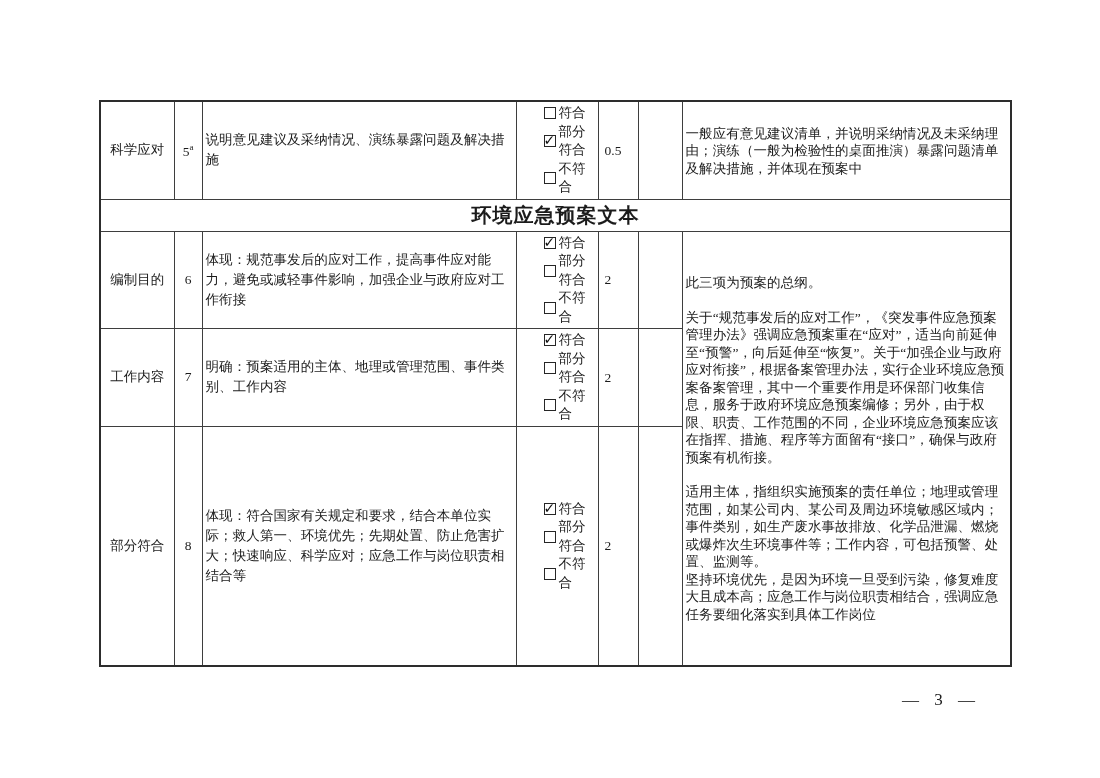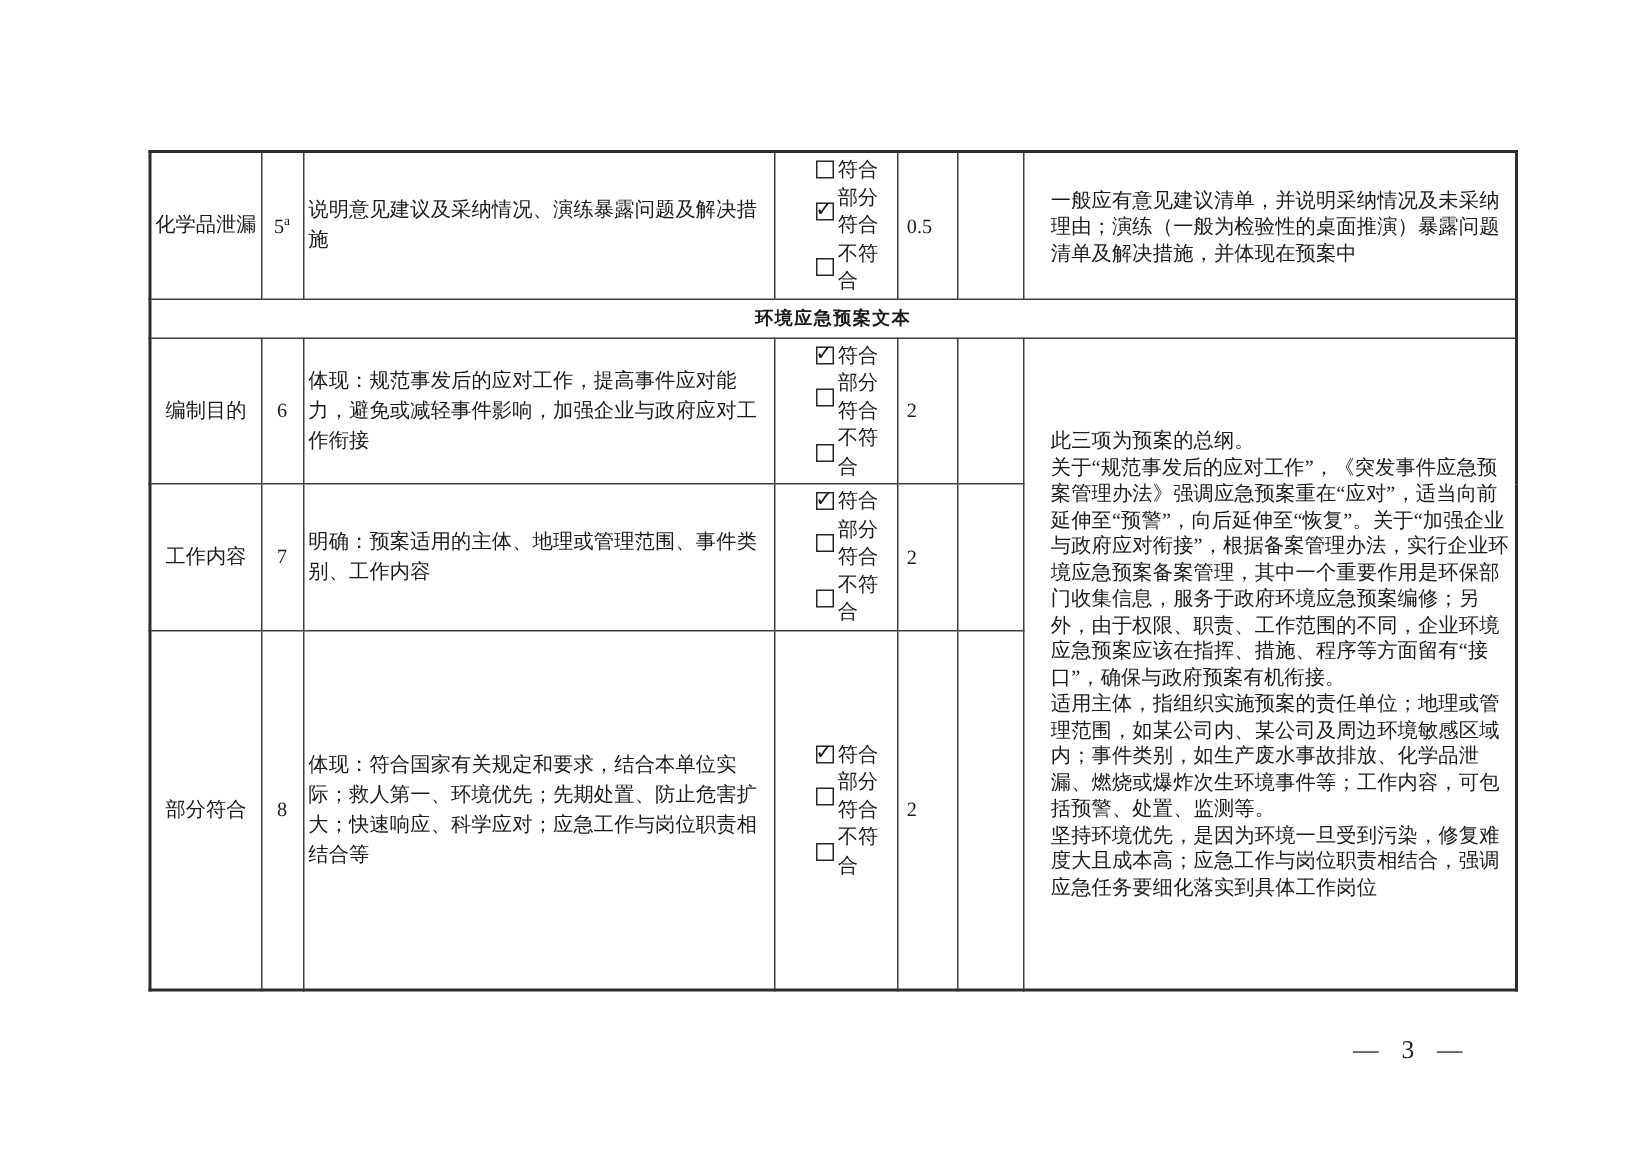--- a/index.html
+++ b/index.html
@@ -33,7 +33,7 @@
   td.c-blank { }
   td.c-remark {
     vertical-align:top; text-align:left;
-    padding:3px 3px 2px 18px;
+    padding:3px 3px 2px 3px;
     line-height:17.5px;
     letter-spacing:0.1px;
   }

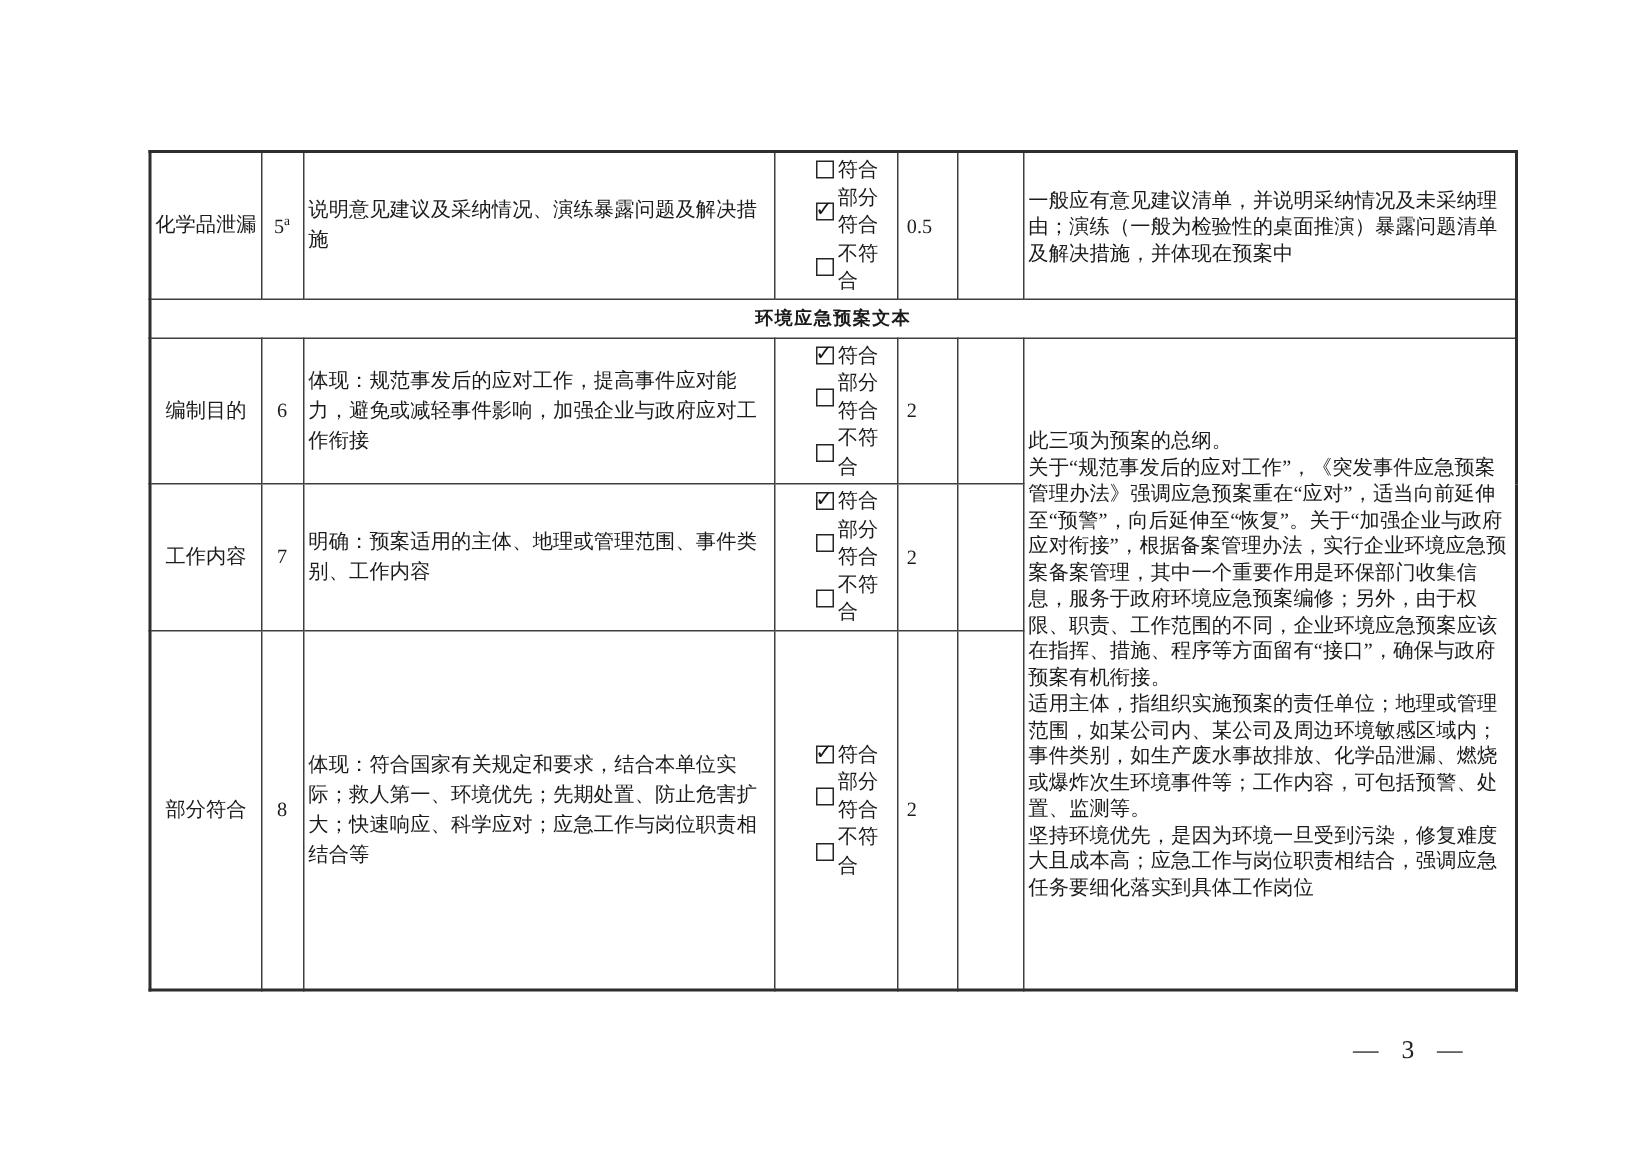--- a/index.html
+++ b/index.html
@@ -88,7 +88,7 @@
     <tbody>
 
       <tr style="height:58px">
-        <td class="c-item">化学品泄漏</td>
+        <td class="c-item">科学应对</td>
         <td class="c-num"><span>5</span><sup>a</sup></td>
         <td class="c-req">说明意见建议及采纳情况、演练暴露问题及解决措施</td>
         <td class="c-check">

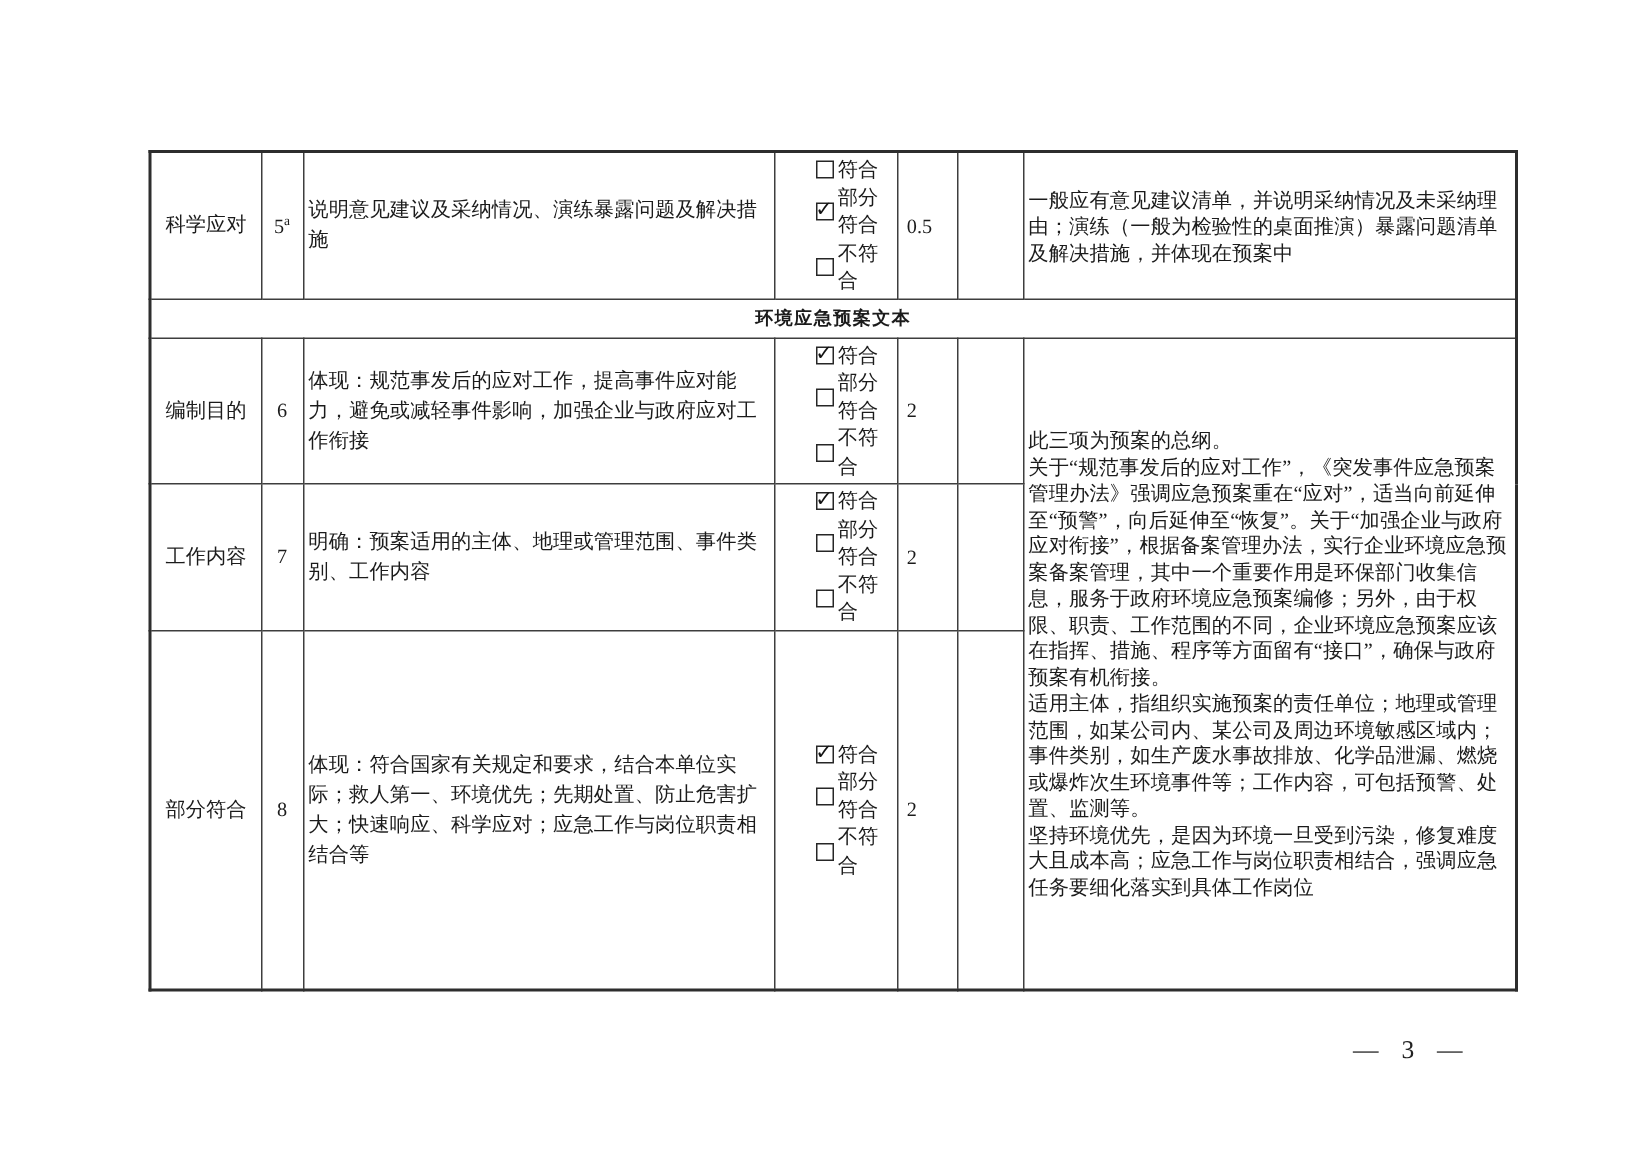--- a/index.html
+++ b/index.html
@@ -42,7 +42,7 @@
   tr.r-section td {
     text-align:center;
     font-weight:bold;
-    font-size:12px;
+    font-size:20px;
     padding:2px;
     letter-spacing:1px;
   }

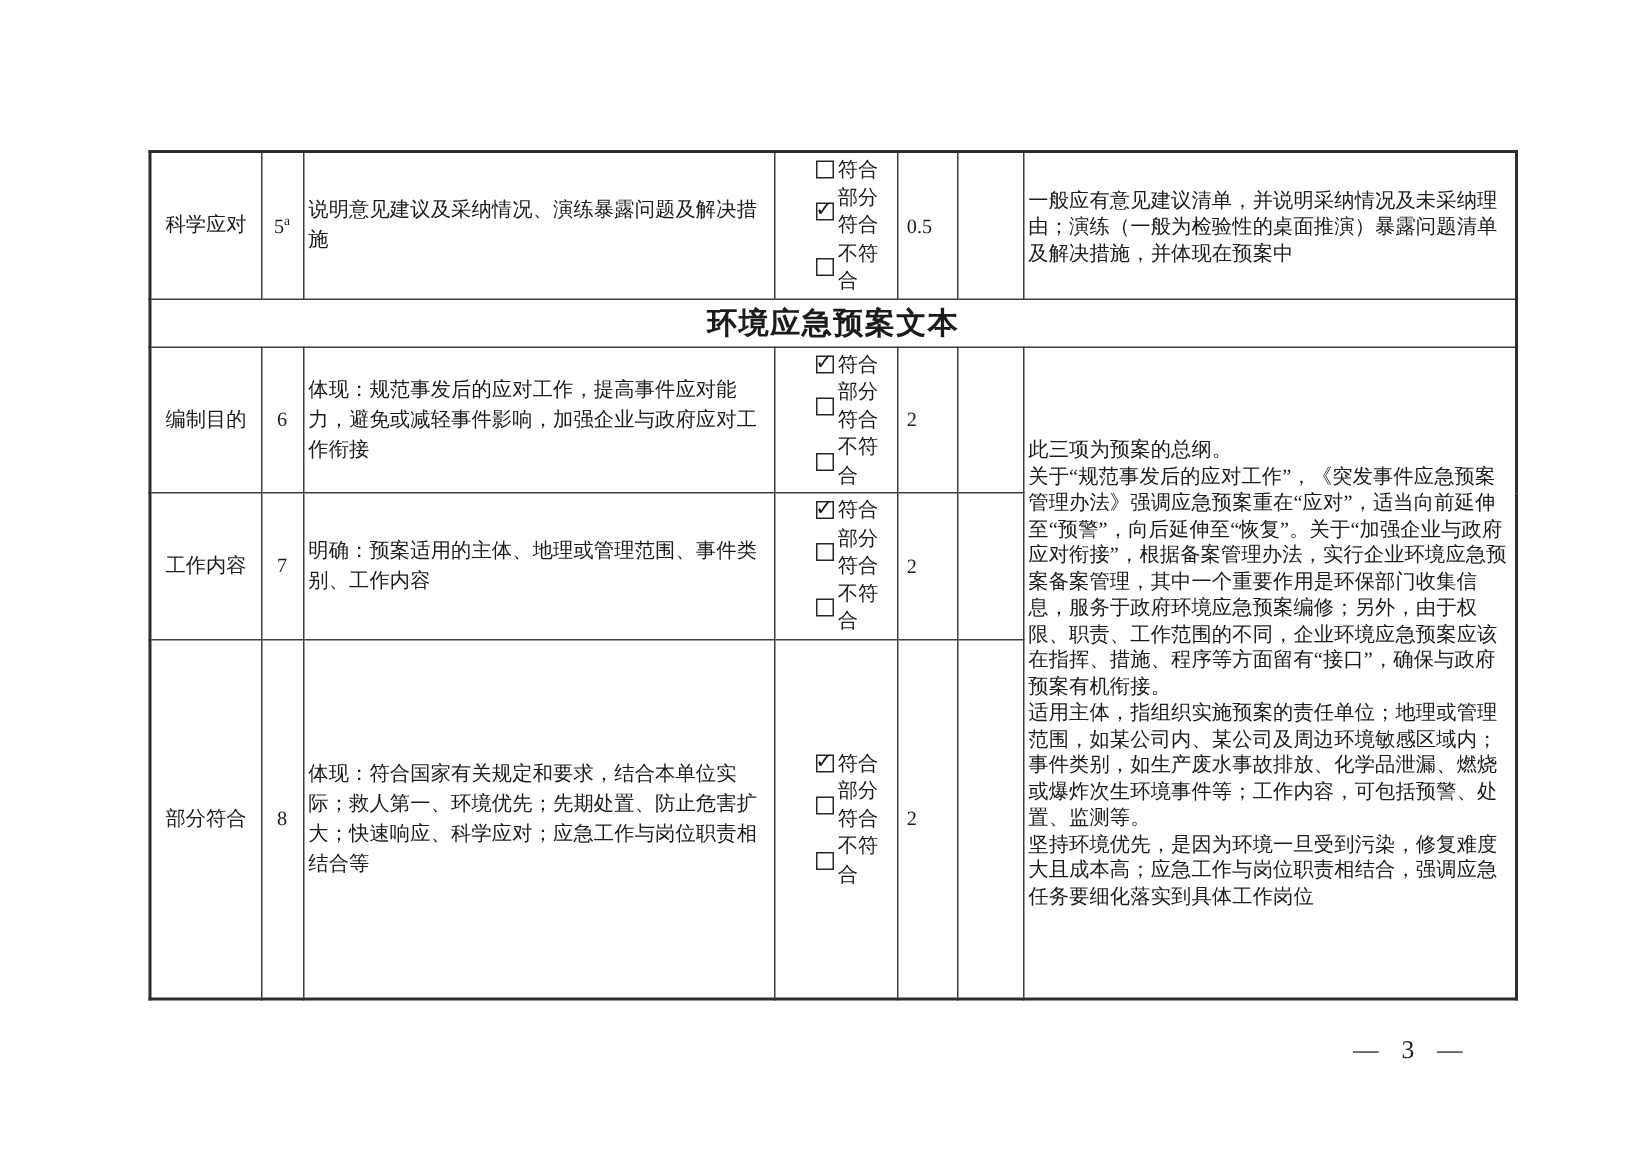--- a/index.html
+++ b/index.html
@@ -38,7 +38,7 @@
     letter-spacing:0.1px;
   }
   td.c-remark p { margin:0;font-family:Liberation Serif, serif; }
-  td.c-remark p.gap { }
+  td.c-remark p.gap { margin-top:17px; }
   tr.r-section td {
     text-align:center;
     font-weight:bold;

